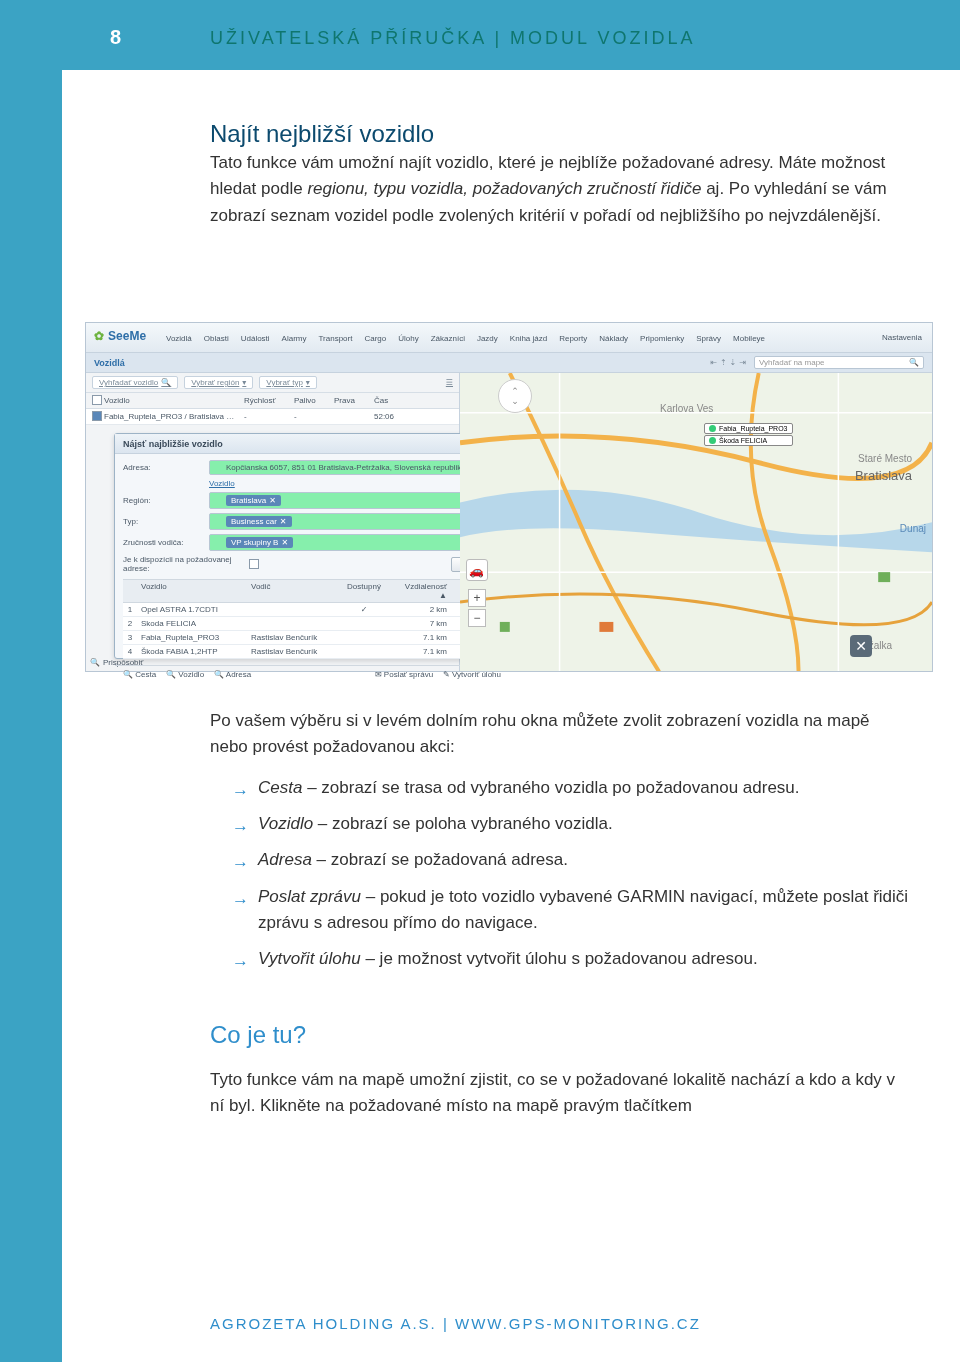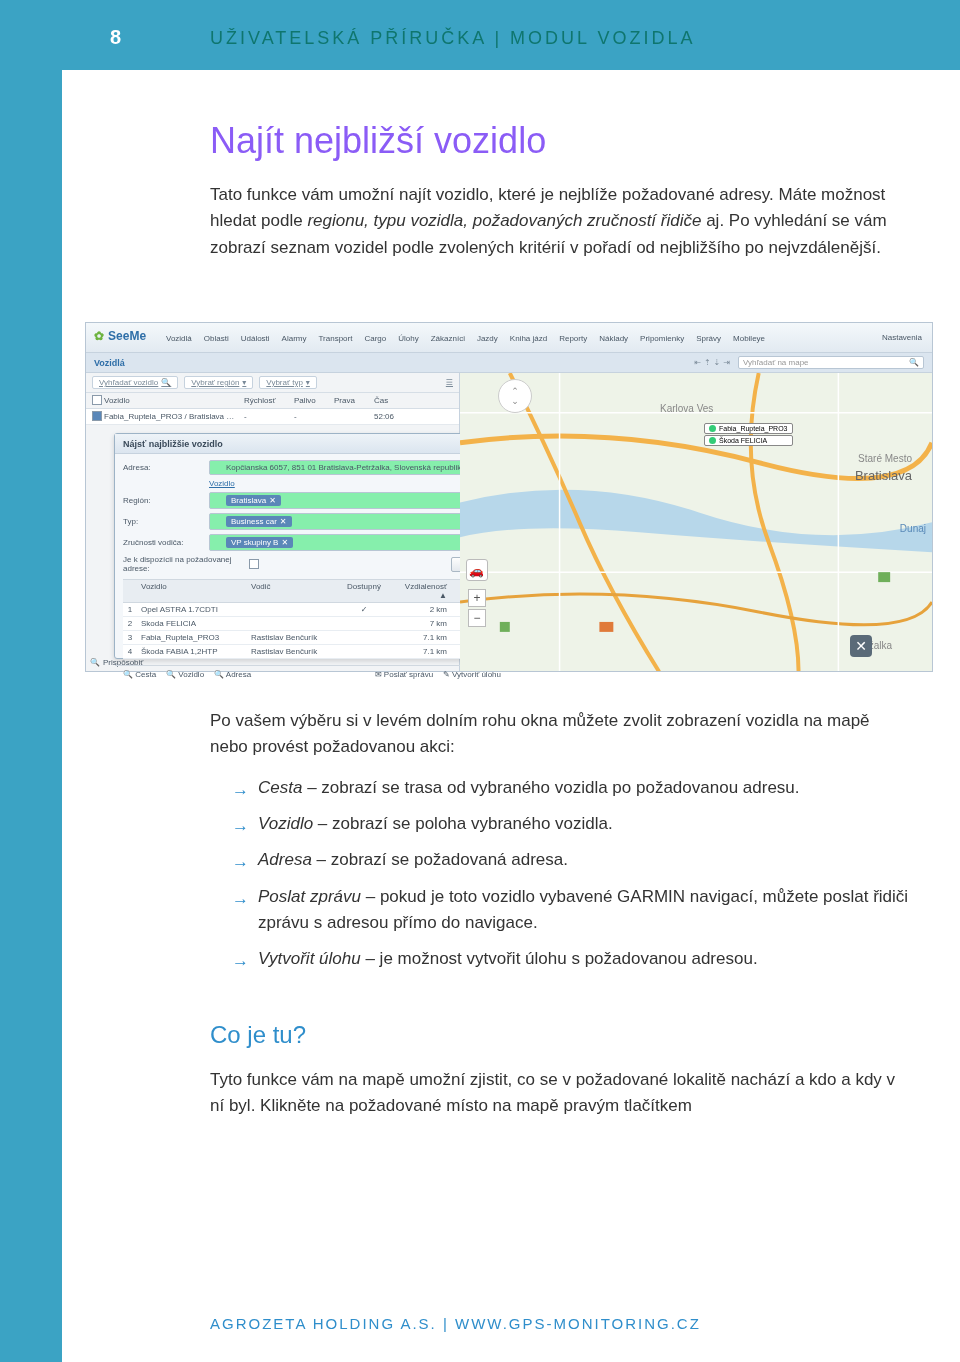--- a/index.html
+++ b/index.html
@@ -10,7 +10,7 @@
   .page-num { position: absolute; left: 110px; top: 26px; color: #fff; font-size: 20px; font-weight: 600; letter-spacing: 1px; }
   .header-text { position: absolute; left: 210px; top: 28px; color: #0f766e; font-size: 18px; letter-spacing: 3px; font-weight: 500; }
   .content { position: absolute; left: 210px; top: 120px; width: 700px; }
-  .h1 { color: #8b5cf6; font-size: 36px; font-weight: 400; margin-bottom: 20px; }
+  .h1 { color: #0c4a6e; font-size: 24px; font-weight: 400; margin-bottom: 2px; }
   .para { color: #333; font-size: 17px; line-height: 1.55; margin-bottom: 14px; }
   .italic { font-style: italic; }
   .h2 { color: #2f8ecb; font-size: 24px; font-weight: 400; margin: 48px 0 18px 0; }

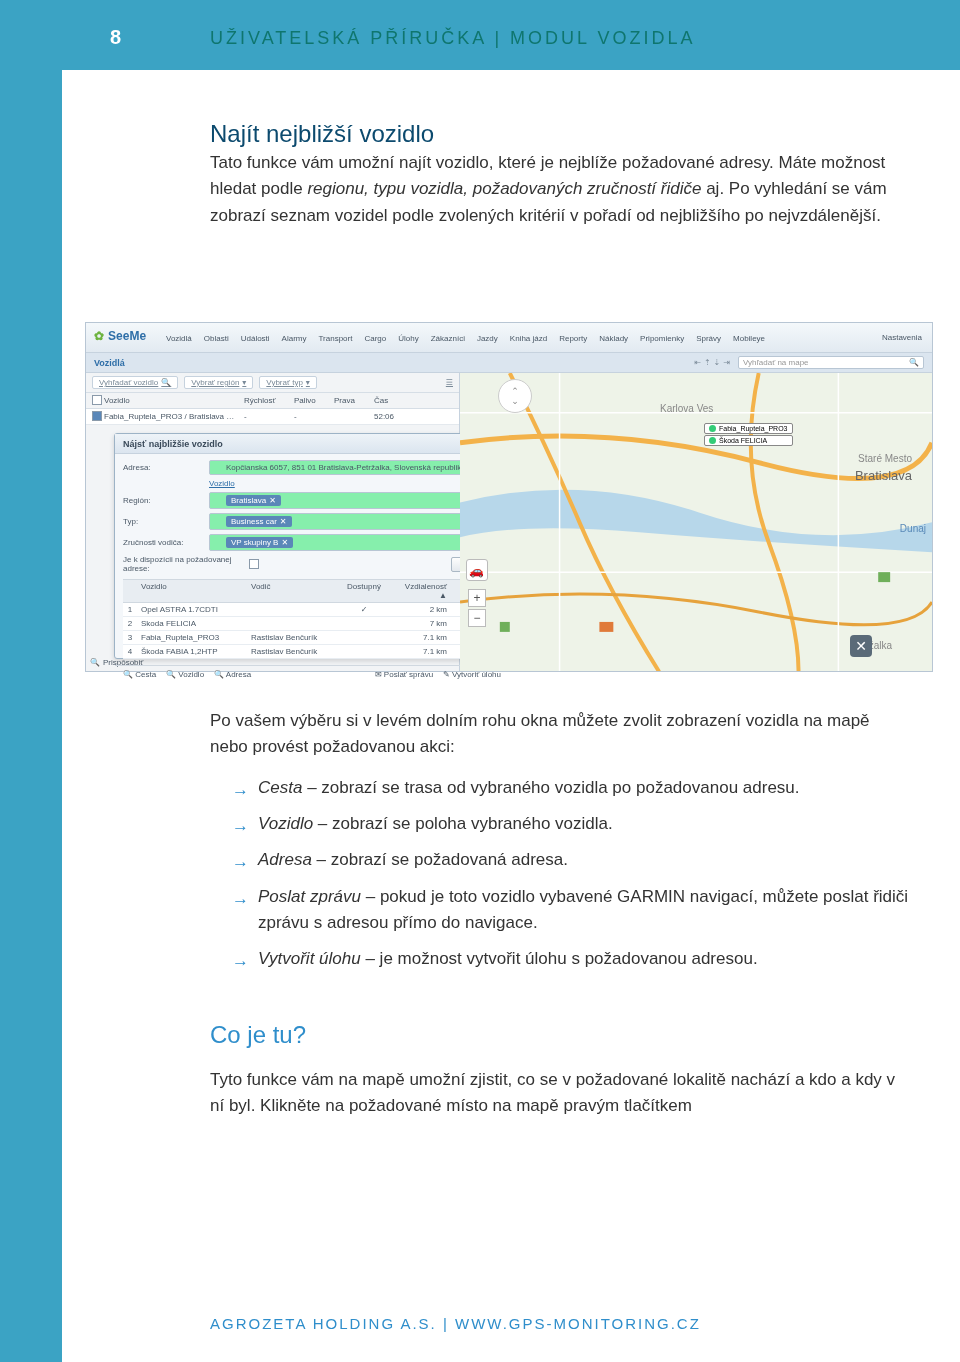--- a/index.html
+++ b/index.html
@@ -29,7 +29,7 @@
   .ss-sub-left { font-size: 9px; color: #2f6fa8; font-weight: 600; }
   .ss-arrowicons { display: flex; gap: 3px; margin-left: auto; }
   .ss-arrowicons span { font-size: 8px; color: #7a8a98; }
-  .ss-search { display: inline-flex; align-items: center; background: #fff; border: 1px solid #b8c6d4; border-radius: 2px; padding: 1px 4px; gap: 6px; font-size: 8px; color: #999; width: 186px; }
+  .ss-search { display: inline-flex; align-items: center; background: #fff; border: 1px solid #b8c6d4; border-radius: 2px; padding: 1px 4px; gap: 6px; font-size: 8px; color: #999; width: 170px; }
   .ss-sidebar { position: absolute; left: 0; top: 50px; width: 374px; bottom: 0; background: #f2f4f6; border-right: 1px solid #c6d2de; }
   .ss-filterrow { height: 20px; border-bottom: 1px solid #d6dee6; display: flex; align-items: center; padding: 0 6px; gap: 6px; font-size: 8px; color: #7a8a98; text-decoration: underline; }
   .ss-filterrow .sel { background: #fff; border: 1px solid #c6d2de; border-radius: 2px; padding: 1px 6px; display: inline-flex; align-items: center; gap: 3px; }

